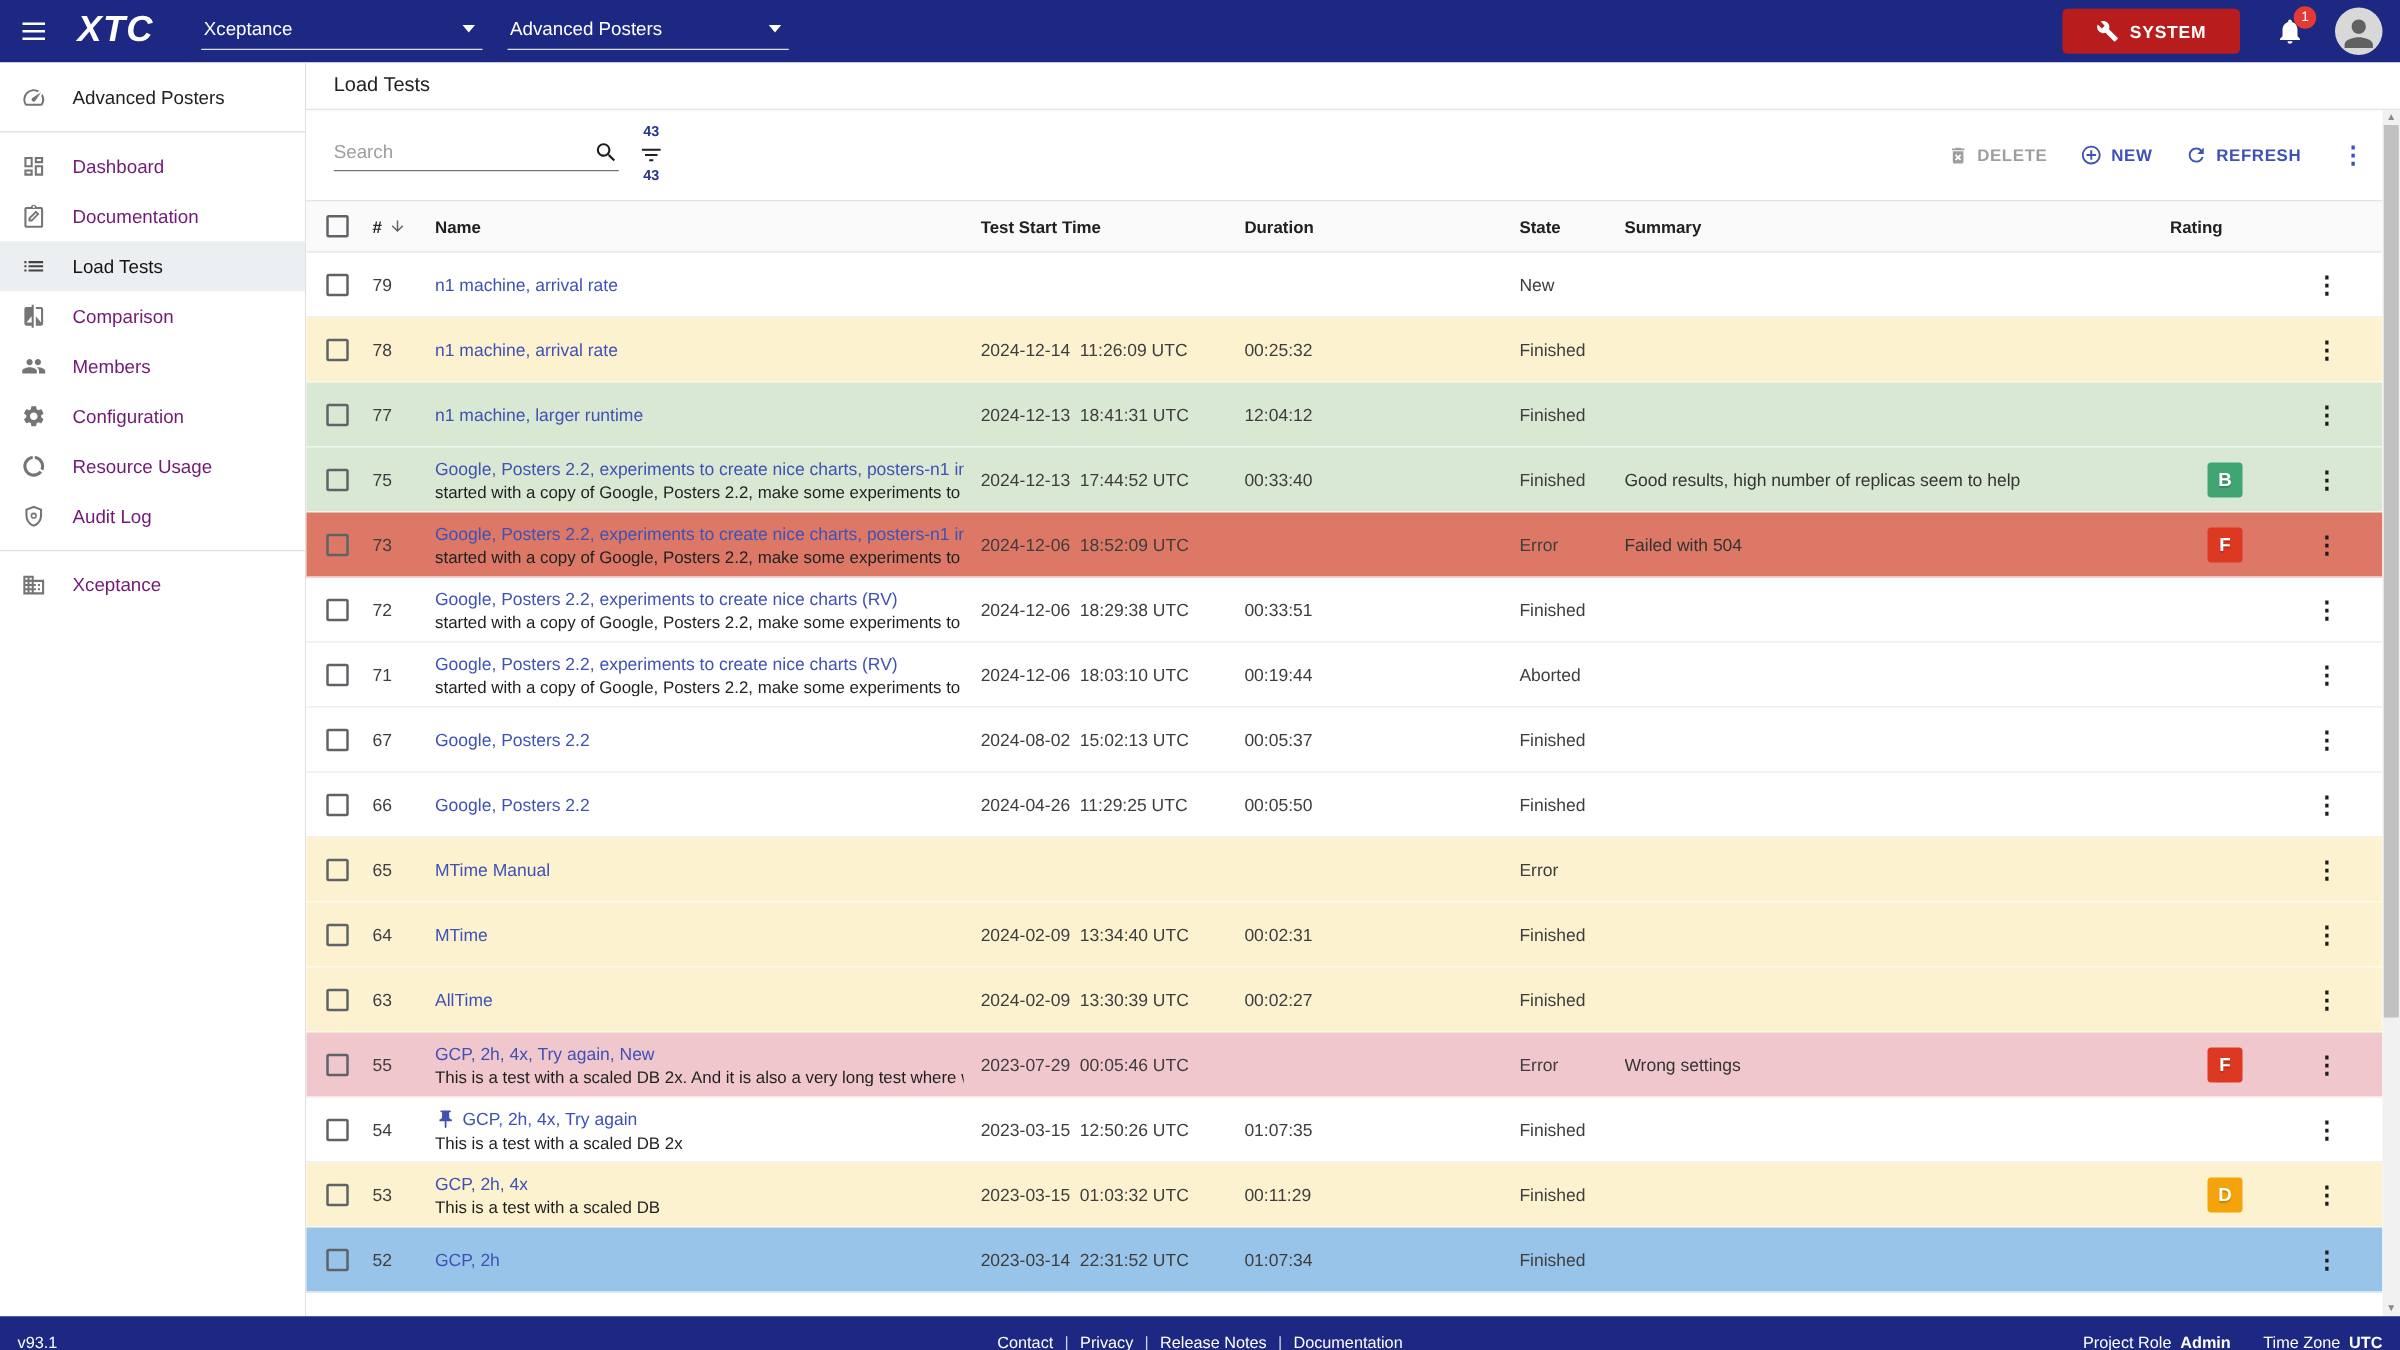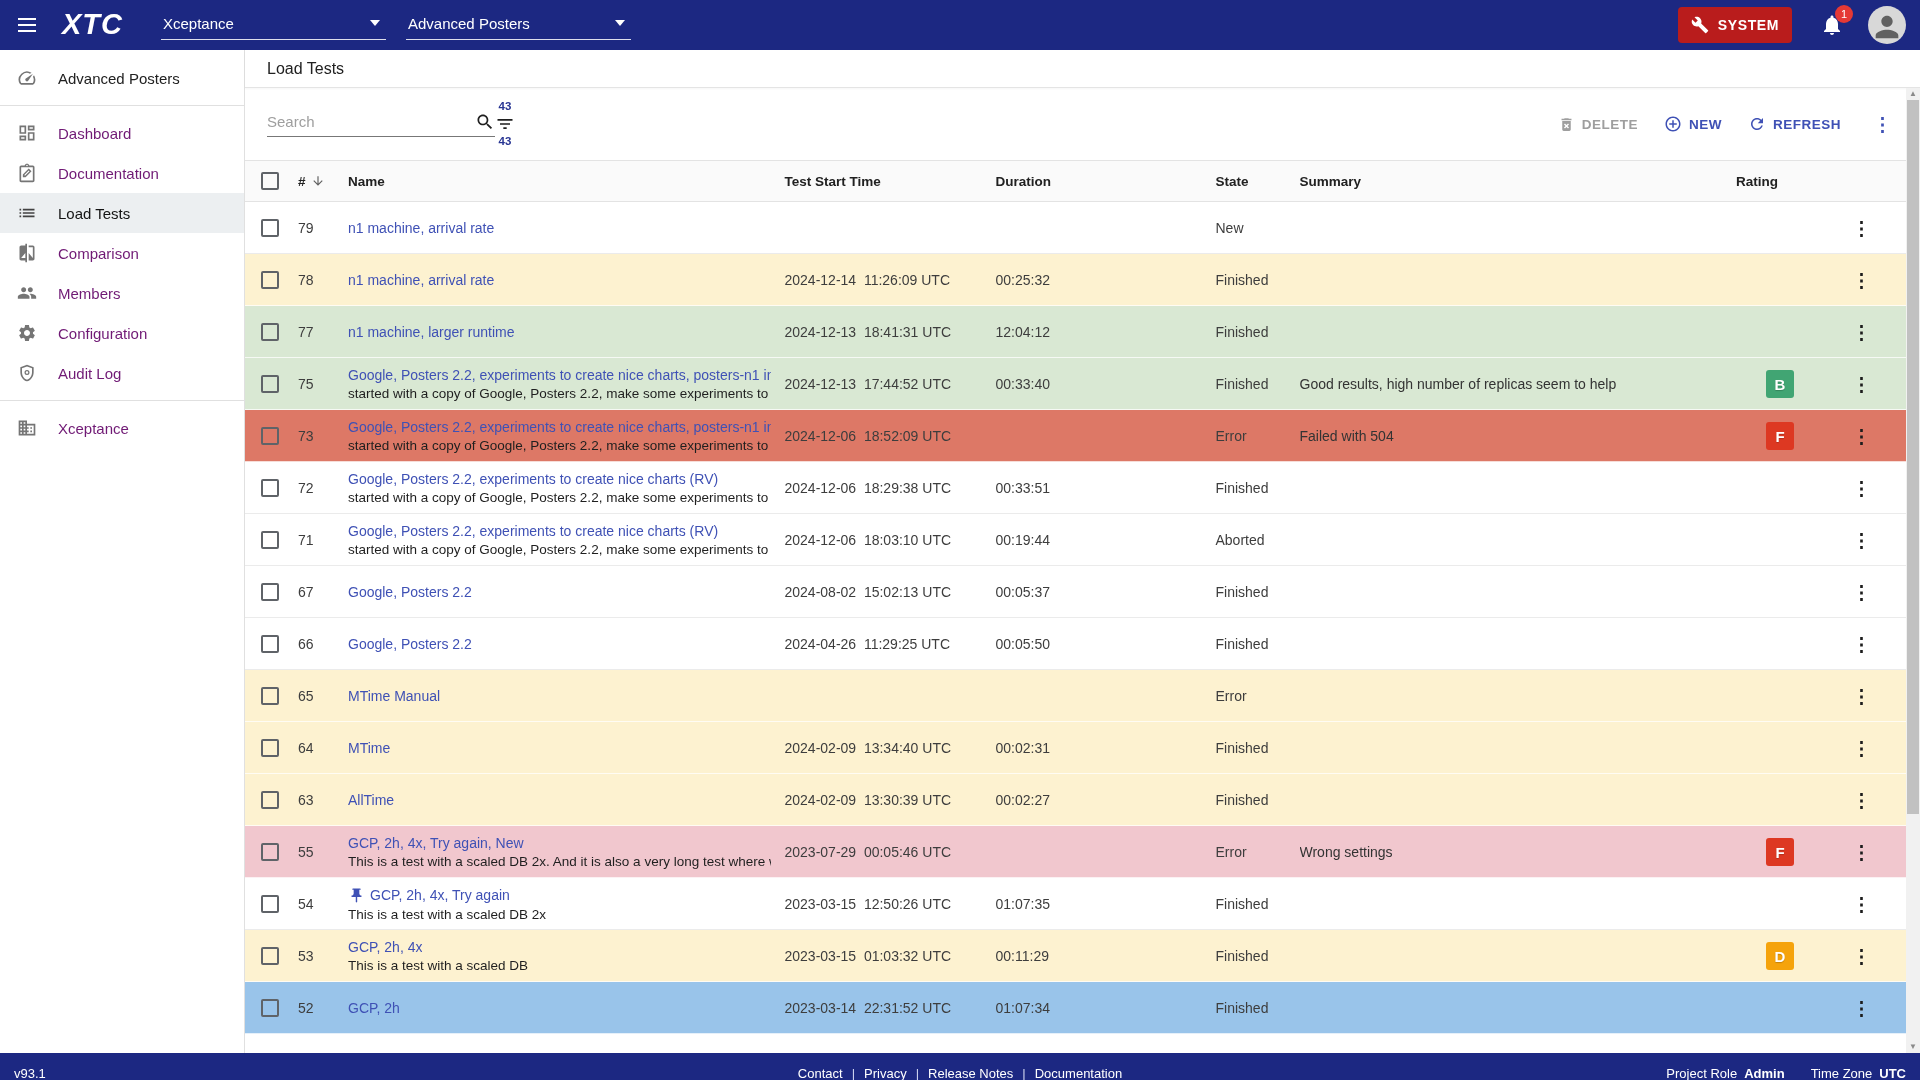--- a/index.html
+++ b/index.html
@@ -16,7 +16,7 @@
   .abselect.second { margin-left:20px; }
   .caret { width:0; height:0; border-left:5px solid transparent; border-right:5px solid transparent; border-top:6px solid #fff; }
   .ab-right { margin-left:auto; display:flex; align-items:center; }
-  .sysbtn { background:#b91c1c; color:#fff; border:none; border-radius:4px; height:36px; padding:0 13px; display:flex; align-items:center; gap:9px; font-size:14px; font-weight:700; letter-spacing:.6px; cursor:pointer; font-family:inherit; }
+  .sysbtn { background:#b91c1c; color:#fff; border:none; border-radius:4px; height:36px; padding:0 27px; display:flex; align-items:center; gap:9px; font-size:14px; font-weight:700; letter-spacing:.6px; cursor:pointer; font-family:inherit; }
   .bell { position:relative; margin:0 24px 0 28px; cursor:pointer; }
   .badge { position:absolute; top:-8px; right:-9px; background:#e53935; color:#fff; min-width:18px; height:18px; border-radius:50%; font-size:11px; display:flex; align-items:center; justify-content:center; padding:0 4px; }
   .avatar { width:38px; height:38px; border-radius:50%; background:#d8d8d8; display:flex; align-items:flex-end; justify-content:center; overflow:hidden; cursor:pointer; }

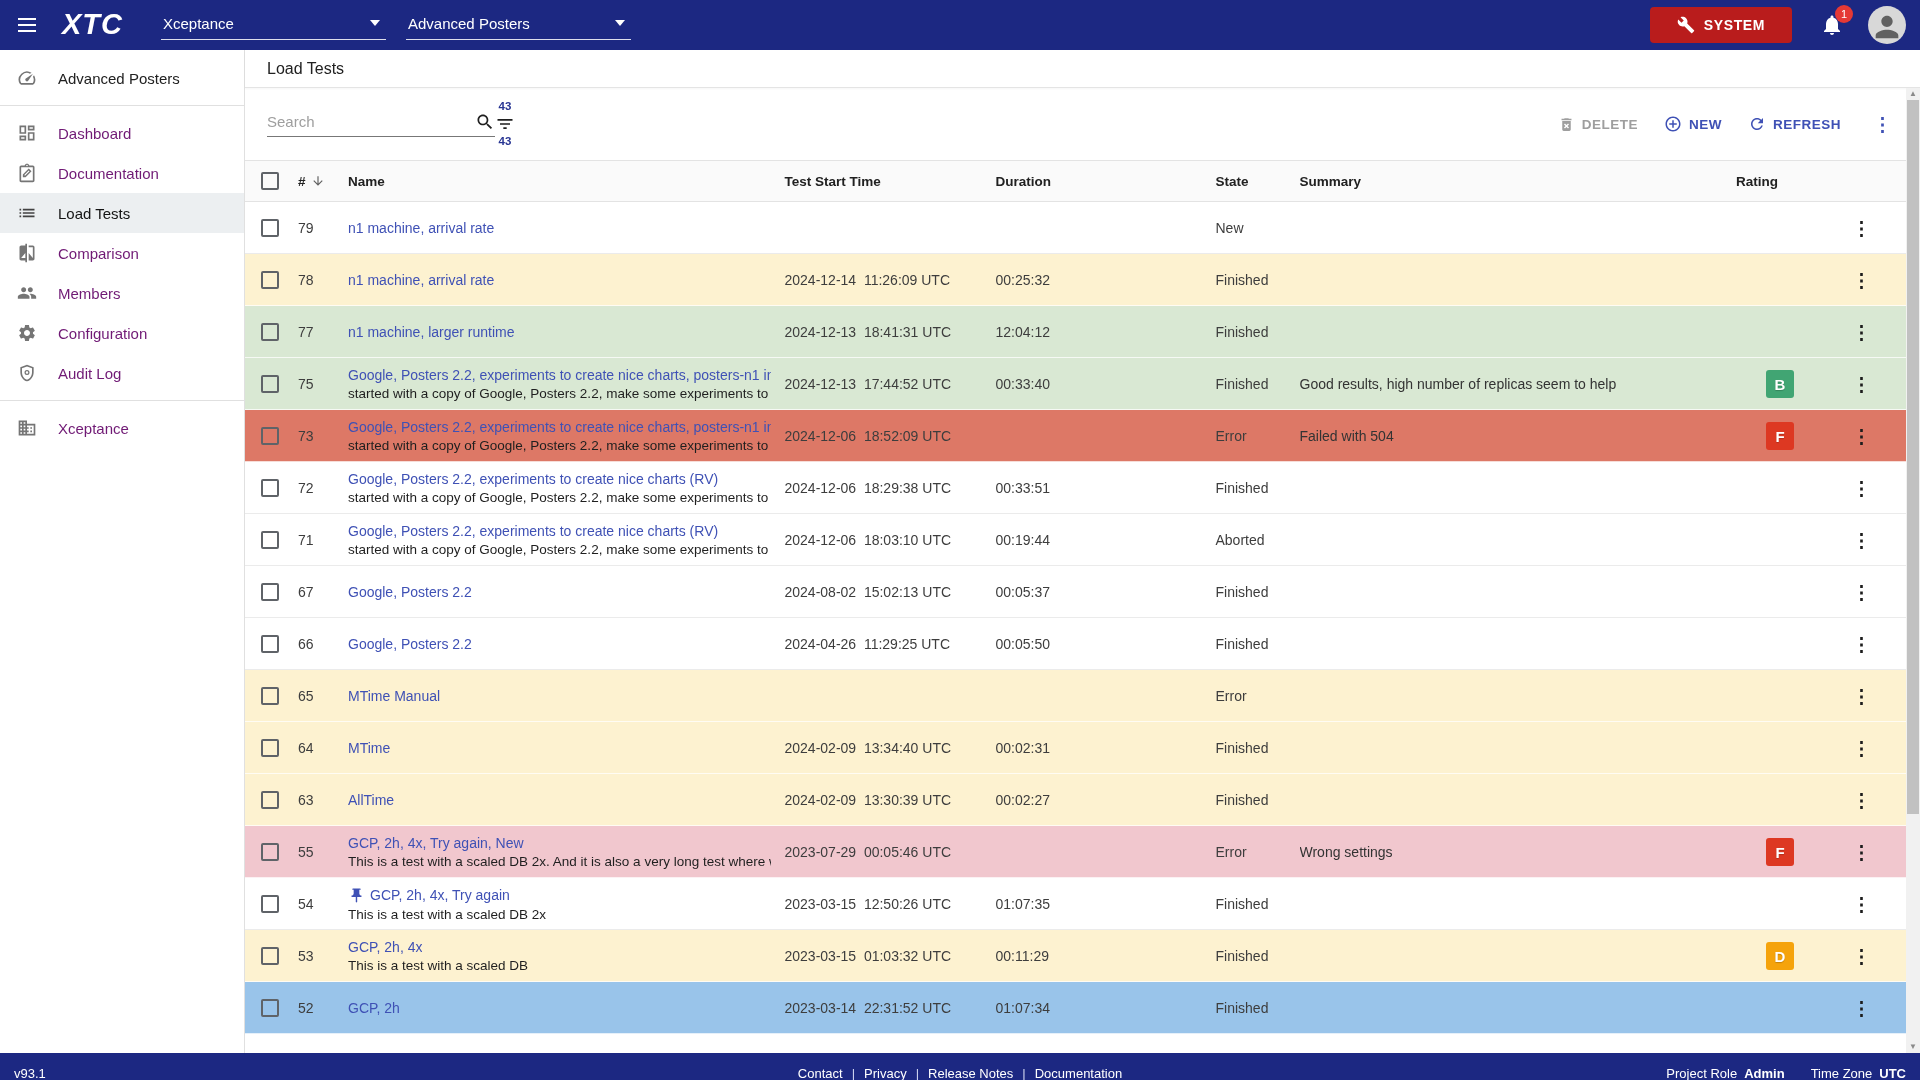--- a/index.html
+++ b/index.html
@@ -40,7 +40,7 @@
   .searchwrap input { flex:1; border:none; outline:none; font-size:15px; color:#212121; font-family:inherit; }
   .searchwrap input::placeholder { color:#9e9e9e; }
   .searchwrap .ic { color:#1f1f1f; }
-  .filterwrap { display:flex; flex-direction:column; align-items:center; cursor:pointer; line-height:1; }
+  .filterwrap { margin-left:16px; display:flex; flex-direction:column; align-items:center; cursor:pointer; line-height:1; }
   .fcount { font-size:11.5px; color:#283593; font-weight:600; padding:2px 0; }
   .filterwrap .ic { color:#1f1f1f; }
   .actions { margin-left:auto; display:flex; align-items:center; gap:26px; }

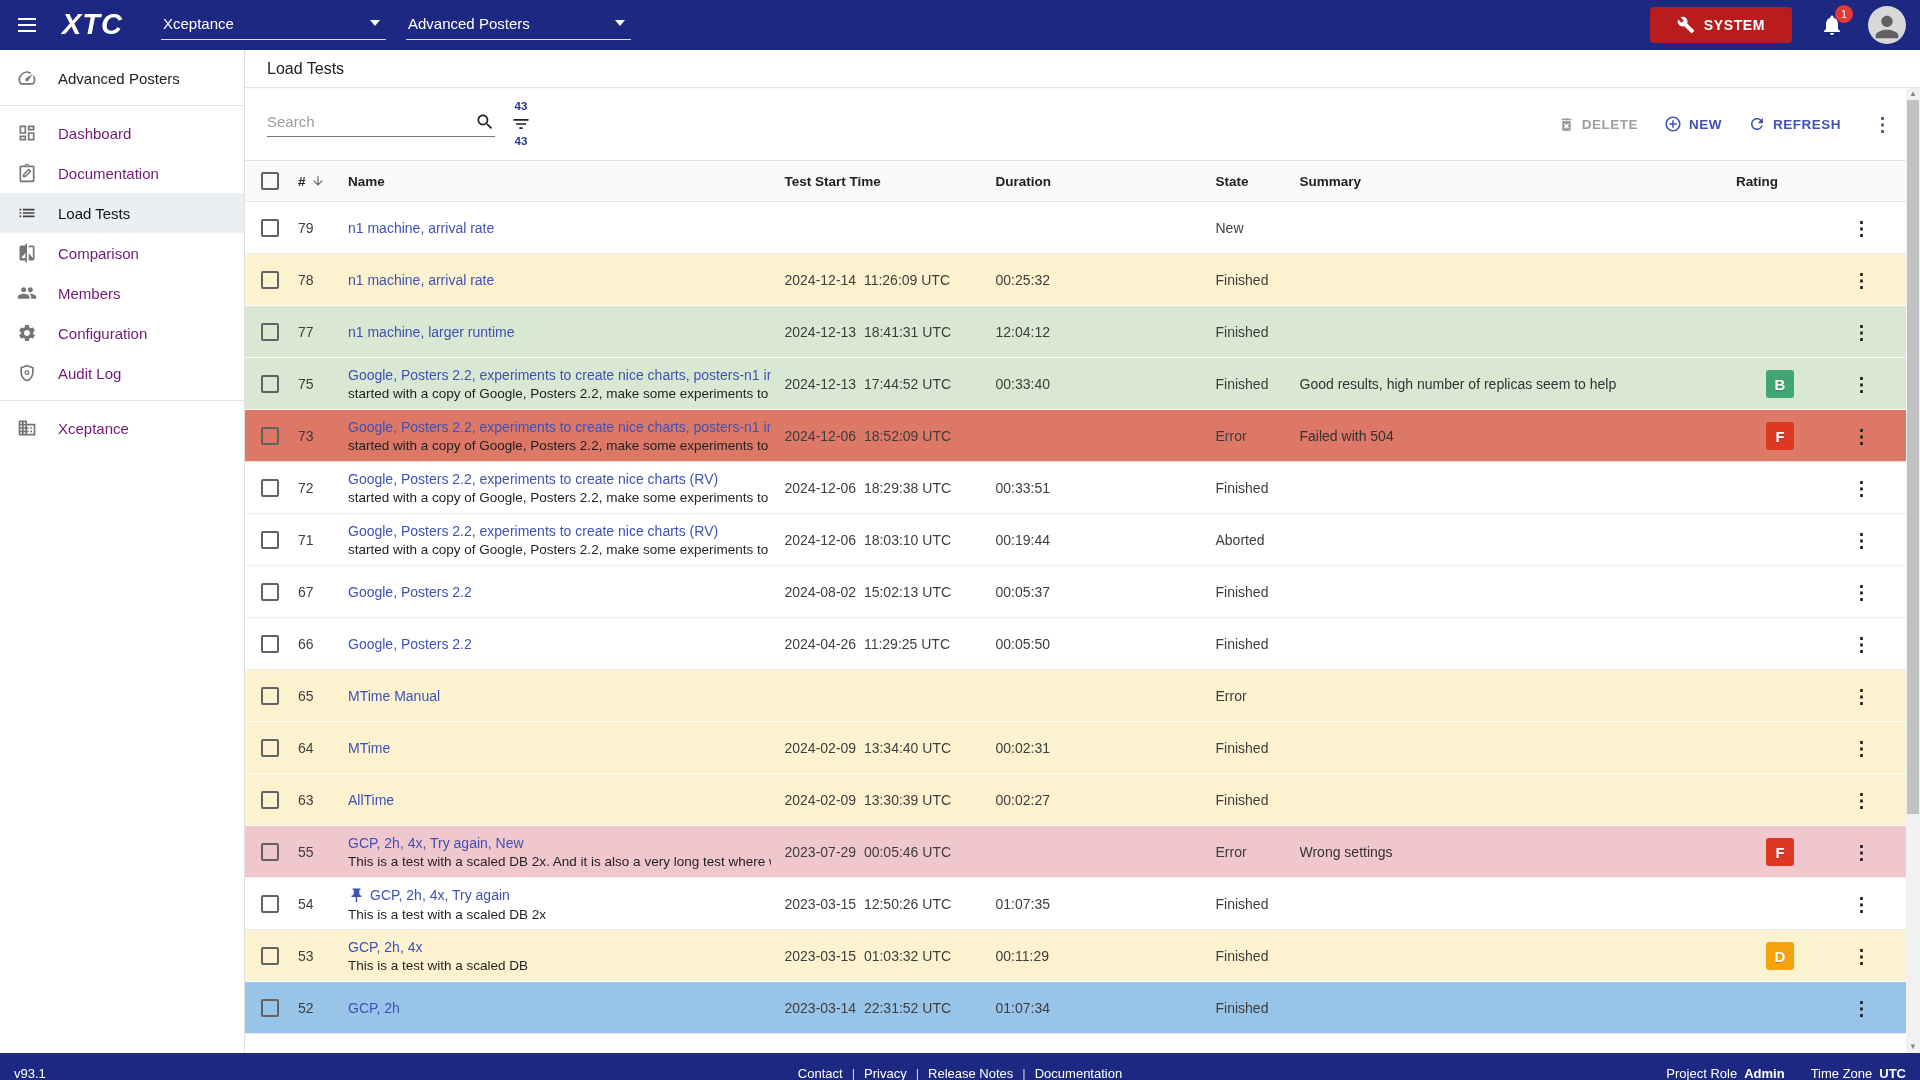--- a/index.html
+++ b/index.html
@@ -187,6 +187,14 @@
           </svg>
         </span>
     <span class="lbl">Configuration</span>
+  </div>
+      <div class="side-item">
+    <span class="ic">
+          <svg width="20" height="20" viewBox="0 0 24 24" fill="currentColor">
+            <path d="M13 2.05v3.03c3.39.49 6 3.39 6 6.92 0 .9-.18 1.75-.48 2.54l2.6 1.53c.56-1.24.88-2.62.88-4.07 0-5.18-3.95-9.45-9-9.95zM12 19c-3.87 0-7-3.13-7-7 0-3.53 2.61-6.43 6-6.92V2.05c-5.06.5-9 4.76-9 9.95 0 5.52 4.47 10 9.99 10 3.31 0 6.24-1.61 8.06-4.09l-2.6-1.53C16.17 17.98 14.21 19 12 19z"></path>
+          </svg>
+        </span>
+    <span class="lbl">Resource Usage</span>
   </div>
       <div class="side-item">
     <span class="ic">

